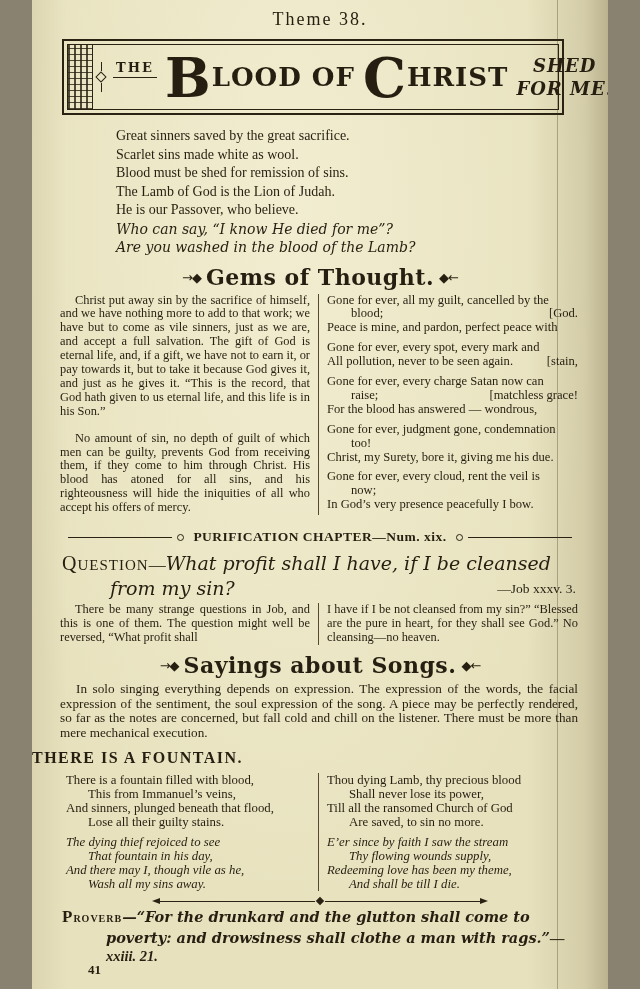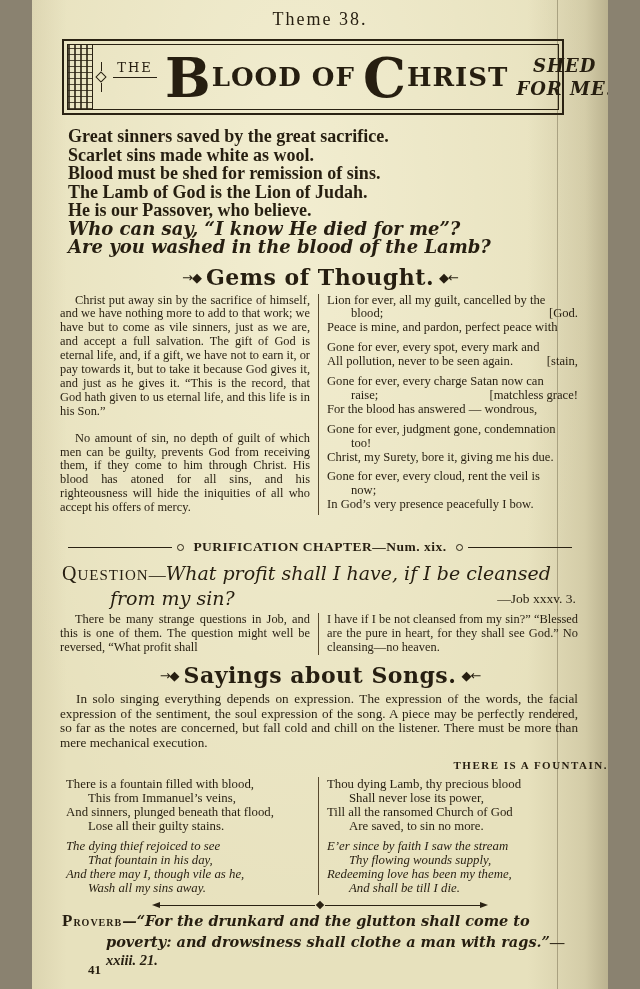--- a/index.html
+++ b/index.html
@@ -29,7 +29,7 @@
   .orn .v{ width:1px; height:9px; background:#2a2213; }
   .orn .d{ width:8px; height:8px; border:1.5px solid #2a2213; transform:rotate(45deg); }
   .the-block{ display:flex; flex-direction:column; align-items:center; margin-top:-16px; }
-  .the{ font-weight:normal; font-size:13px; letter-spacing:2px; font-family:"DejaVu Serif",serif; }
+  .the{ font-weight:bold; font-size:13px; letter-spacing:2px; font-family:"DejaVu Serif",serif; }
   .the-rule{ width:44px; height:1px; background:#2a2213; margin-top:2px; }
   .title{ font-family:"DejaVu Serif",serif; font-weight:bold; font-size:26px; letter-spacing:1px; white-space:nowrap; }
   .title .big{ font-size:54px; vertical-align:-11px; line-height:0; }

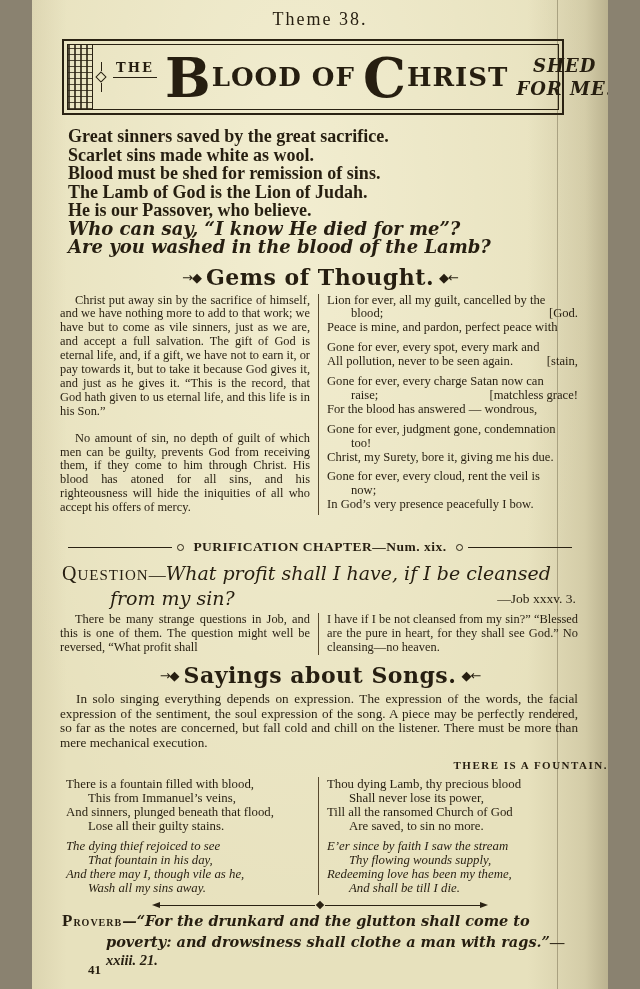--- a/index.html
+++ b/index.html
@@ -39,7 +39,7 @@
   .ruledot .h{ width:12px; height:1px; background:#2a2213; }
   .ruledot .c{ width:5px; height:5px; border:1px solid #2a2213; border-radius:50%; }
 
-  .intro{ margin:12px 30px 0 36px; font-weight:bold; font-size:18px; line-height:18.5px; }
+  .intro{ margin:12px 30px 0 84px; font-weight:normal; font-size:14px; line-height:18.5px; }
   .intro .it{ font-style:italic; font-family:"DejaVu Serif",serif; }
 
   .sec-head{ text-align:center; font-family:"DejaVu Serif",serif; font-weight:bold; font-size:22px; margin:7px 0 4px; letter-spacing:.5px; }

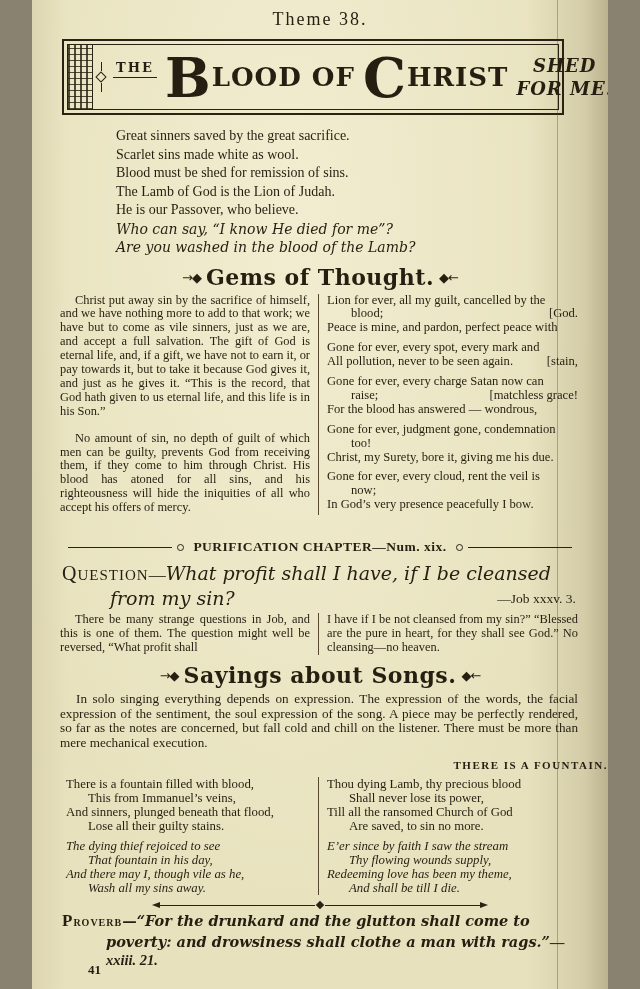--- a/index.html
+++ b/index.html
@@ -155,7 +155,7 @@
     </div>
     <div class="cr">
       <div class="gline">
-          <span class="t">Lion for ever, all my guilt, cancelled by the</span>
+          <span class="t">Gone for ever, all my guilt, cancelled by the</span>
           <span class="r"></span>
         </div>
       <div class="gline in">

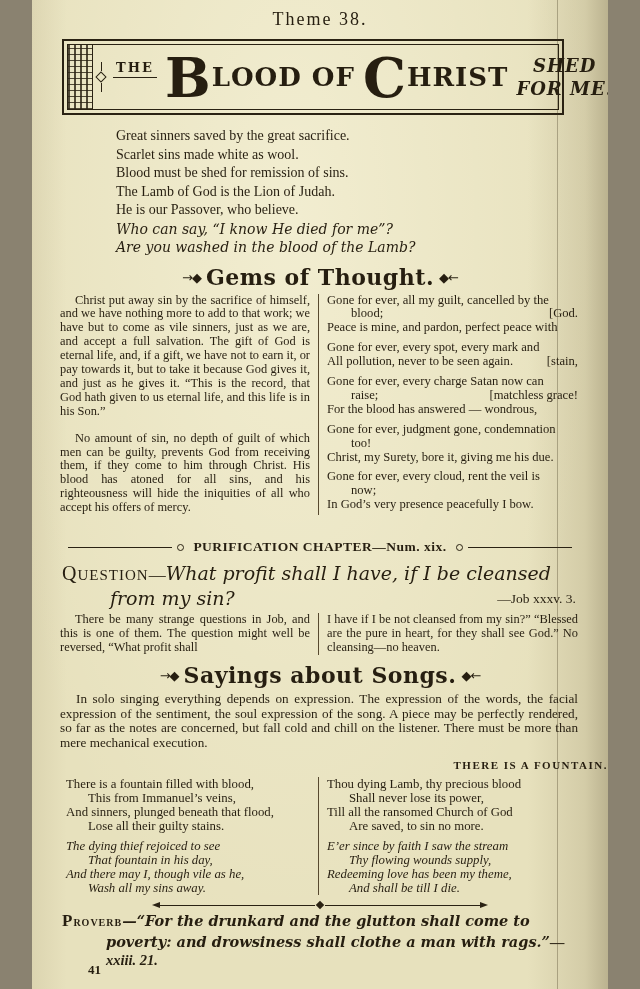--- a/index.html
+++ b/index.html
@@ -55,7 +55,7 @@
   .gline.gap{ margin-top:6px; }
   .gline .r{ flex:0 0 auto; padding-left:4px; }
 
-  .purif{ display:flex; align-items:center; margin:24px 36px 5px; gap:5px; }
+  .purif{ display:flex; align-items:center; margin:14px 36px 5px; gap:5px; }
   .purif .pl{ flex:1; height:1px; background:#2a2213; }
   .purif .curl{ width:7px; height:7px; border:1px solid #2a2213; border-radius:50%; flex:0 0 auto; }
   .purif .plabel{ font-weight:bold; font-size:13.5px; letter-spacing:.5px; padding:0 4px; }

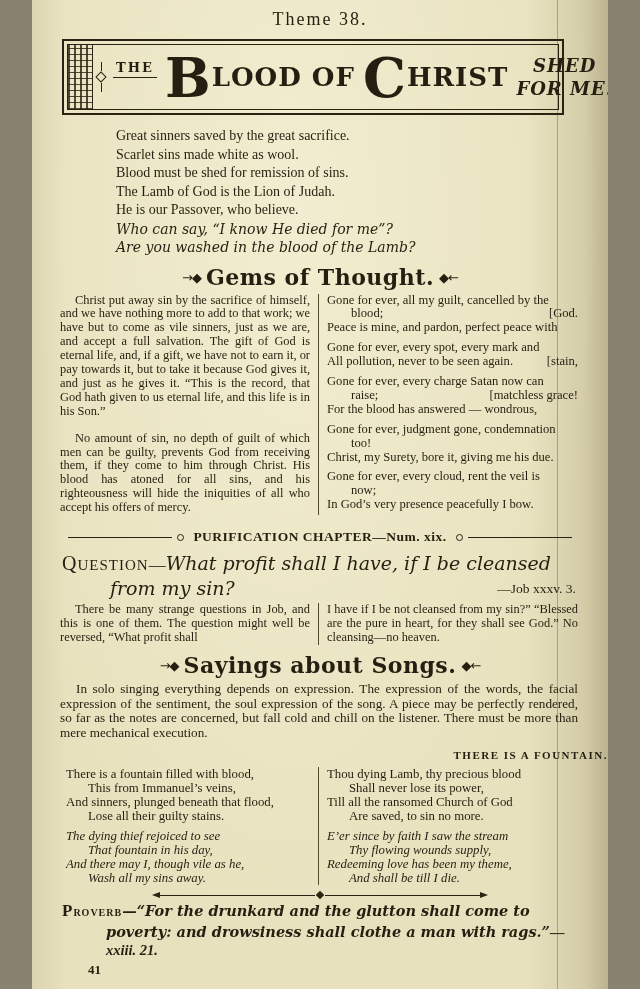--- a/index.html
+++ b/index.html
@@ -70,7 +70,7 @@
 
   .full-para{ margin:2px 30px 0 28px; font-size:13.2px; line-height:14.8px; text-align:justify; text-indent:16px; }
 
-  .fountain-head{ text-align:right; font-weight:bold; font-size:11px; letter-spacing:1.5px; margin:8px 0 6px; }
+  .fountain-head{ text-align:left; font-weight:bold; font-size:16px; letter-spacing:1.5px; margin:8px 0 6px; }
 
   .hymn .cl{ padding-left:6px; }
   .hymn .stanza{ margin-bottom:6px; }

